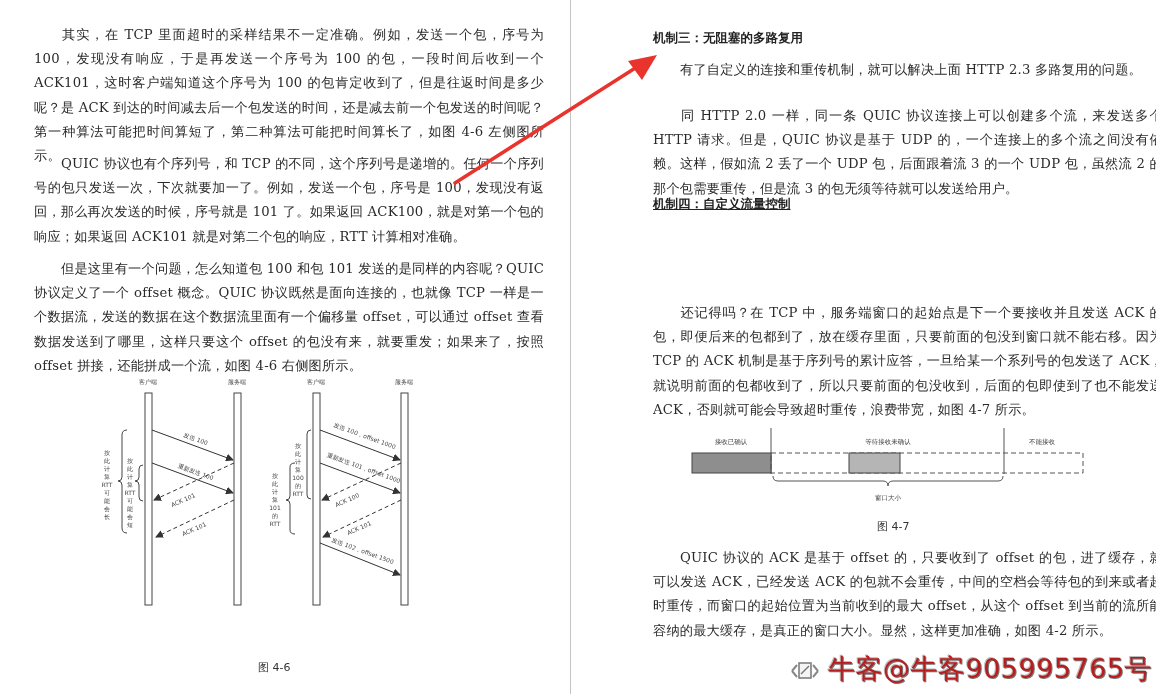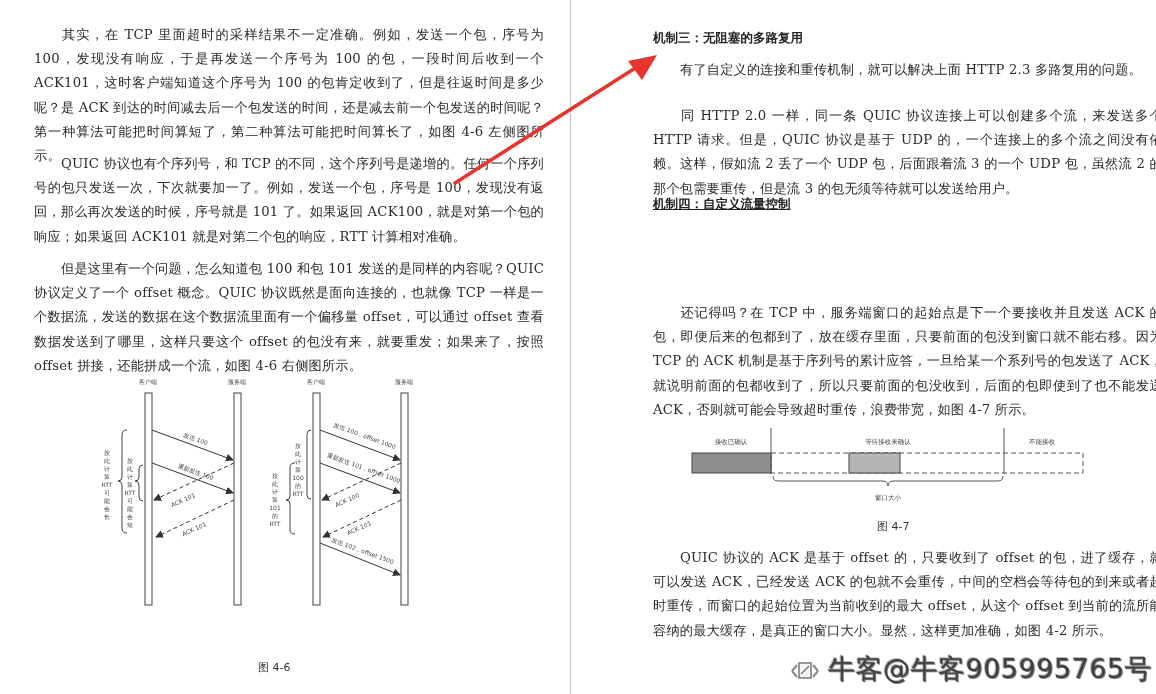--- a/index.html
+++ b/index.html
@@ -15,7 +15,7 @@
   .caption { position:absolute; font-family:"DejaVu Sans","Liberation Sans",sans-serif; font-size:11px; color:#333; }
   svg text { font-family:"DejaVu Sans","Liberation Sans",sans-serif; fill:#444; }
   .watermark { position:absolute; left:788px; top:651px; font-family:"DejaVu Sans","Liberation Sans",sans-serif;
-               font-size:27px; color:#404040; letter-spacing:0.5px;
+               font-size:27px; color:#b91c1c; letter-spacing:0.5px;
                text-shadow: 1px 1px 0 #777, -1px -1px 0 #bbb, 0 0 1px #888; white-space:nowrap; }
   .wm-icon { display:inline-block; vertical-align:middle; margin-right:6px; }
 </style>

